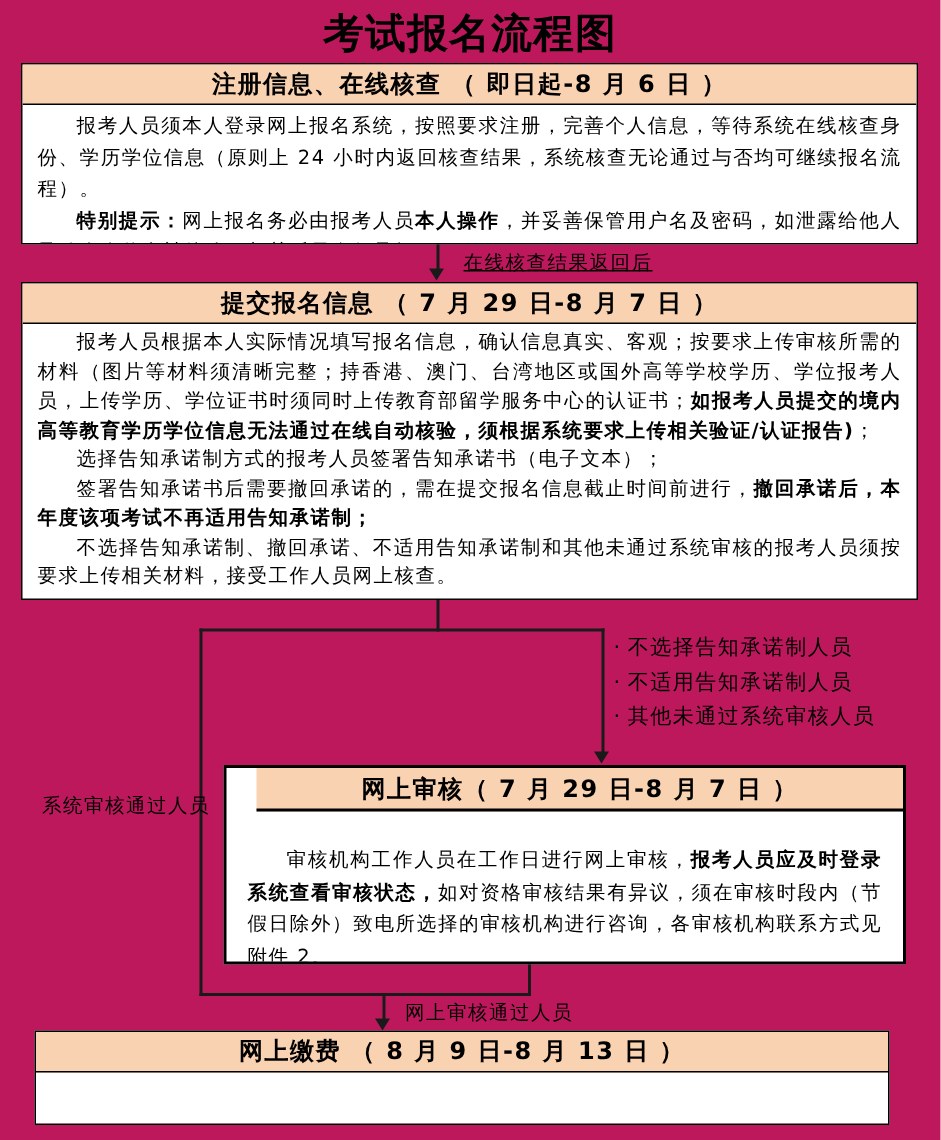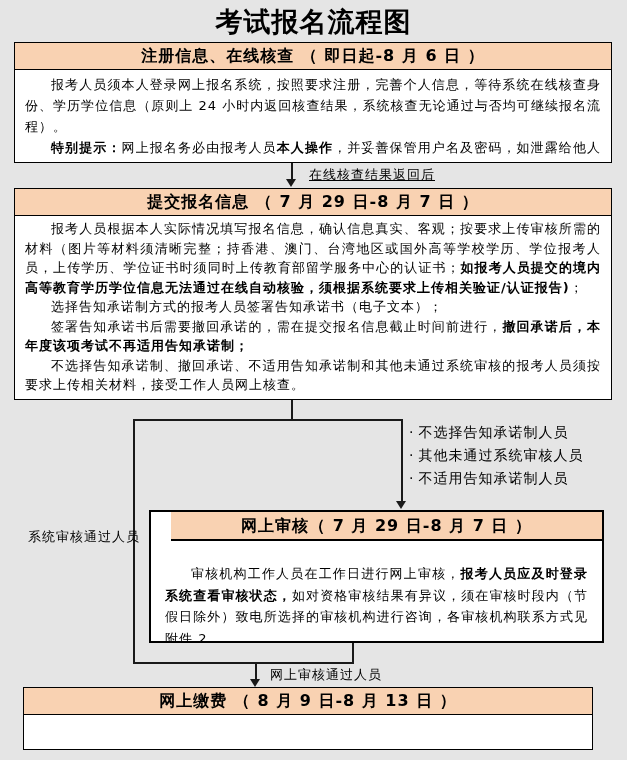--- a/index.html
+++ b/index.html
@@ -12,7 +12,7 @@
   .page{
     position:relative;
     width:627px;height:760px;
-    background:#e5e5e5;
+    background:#be185d;
     font-family:"DejaVu Sans",sans-serif;
     color:#000;
     overflow:hidden;

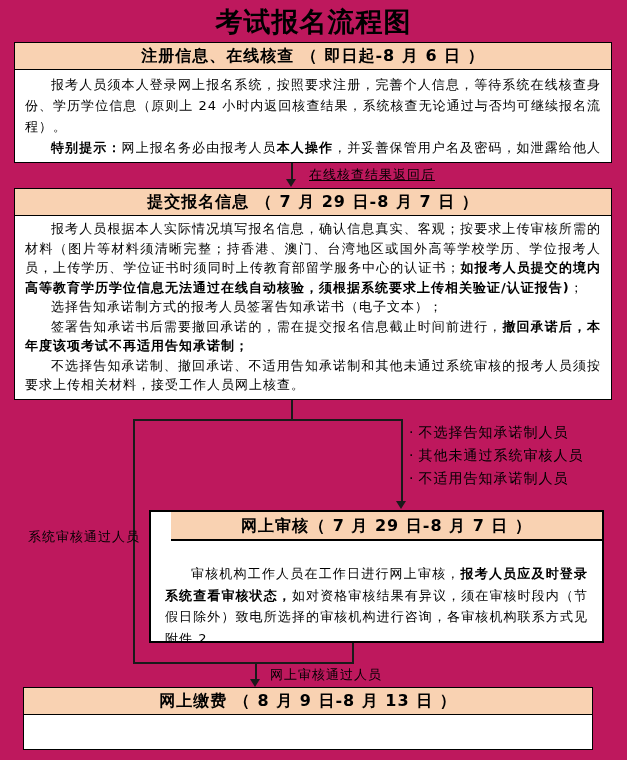--- a/index.html
+++ b/index.html
@@ -105,8 +105,8 @@
 
   <div class="bullets" style="left:409px;top:421px;">
     <div class="bullet-row"><span class="dot">·</span><span>不选择告知承诺制人员</span></div>
+    <div class="bullet-row"><span class="dot">·</span><span>不适用告知承诺制人员</span></div>
     <div class="bullet-row"><span class="dot">·</span><span>其他未通过系统审核人员</span></div>
-    <div class="bullet-row"><span class="dot">·</span><span>不适用告知承诺制人员</span></div>
   </div>
 
   <div class="flow-label" style="left:28px;top:528px;">系统审核通过人员</div>

